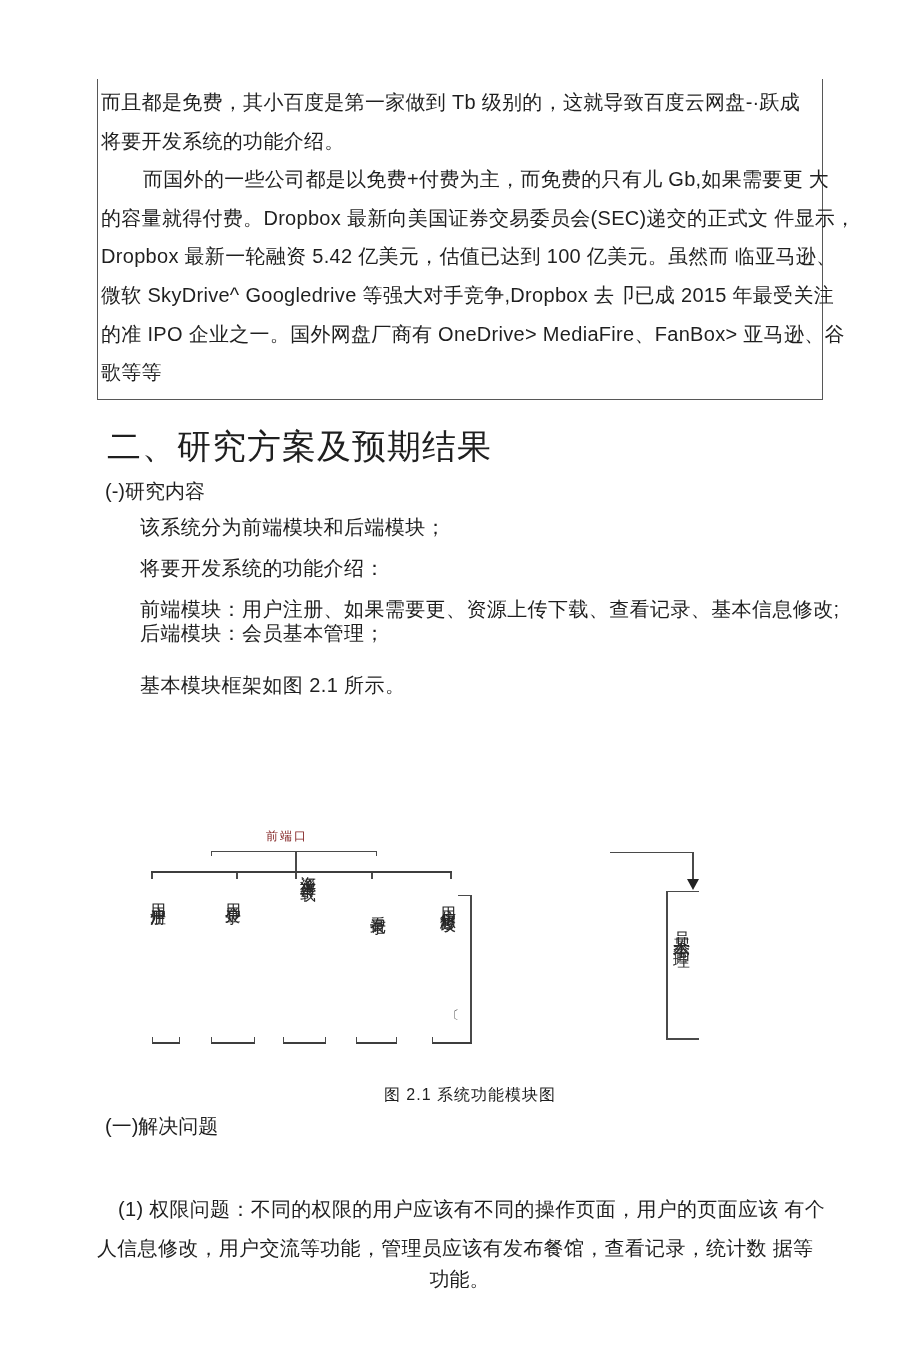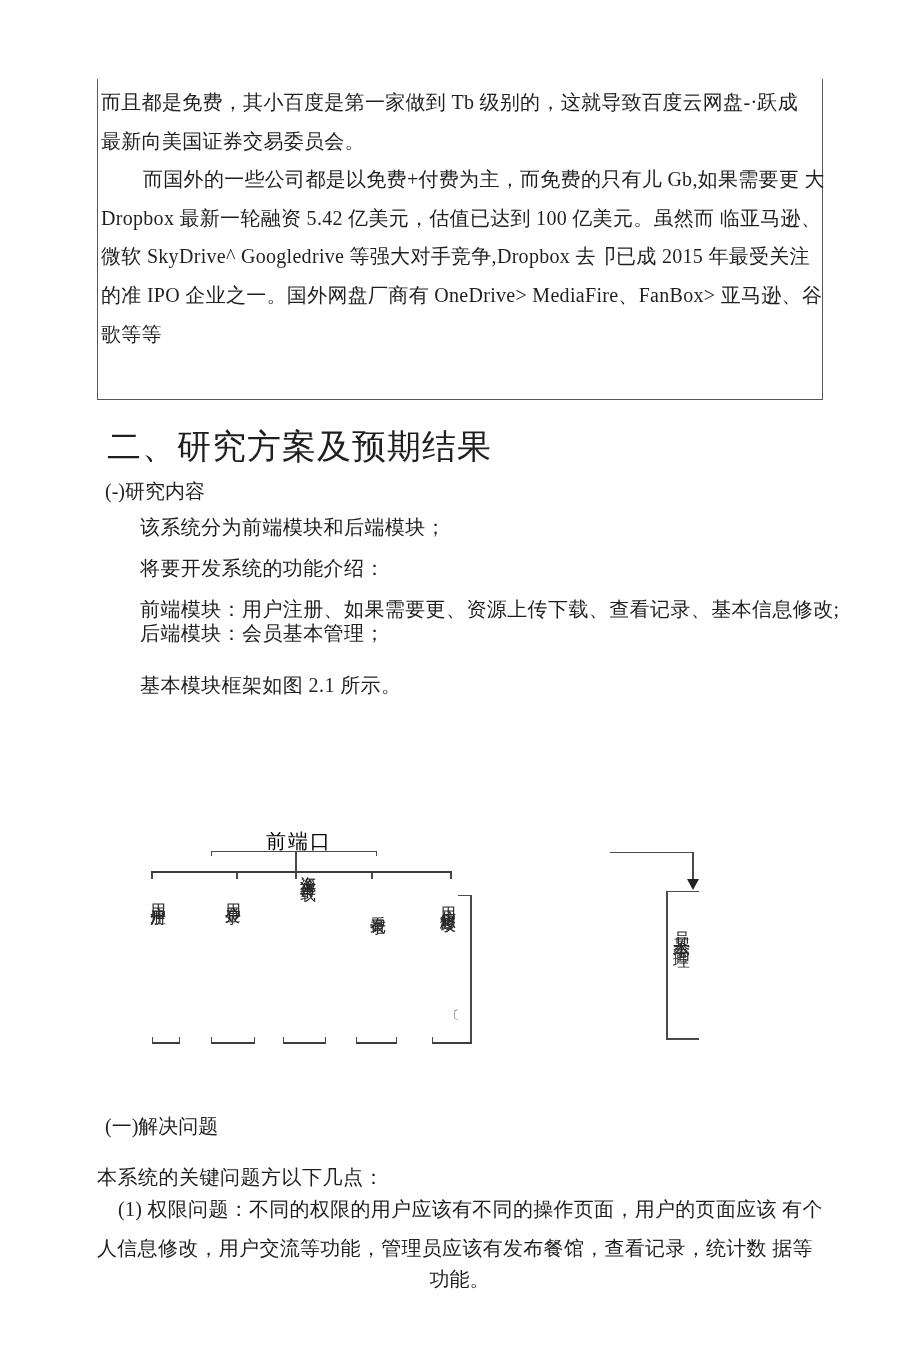--- a/index.html
+++ b/index.html
@@ -5,7 +5,7 @@
   html,body{margin:0;padding:0;background:#ffffff;}
   .page{
     position:relative;width:920px;height:1291px;background:#ffffff;
-    font-family:Liberation Serif, serif;
+    font-family:Liberation Sans, sans-serif;
     color:#1f1f1f;overflow:hidden;
   }
   .abs{position:absolute;}

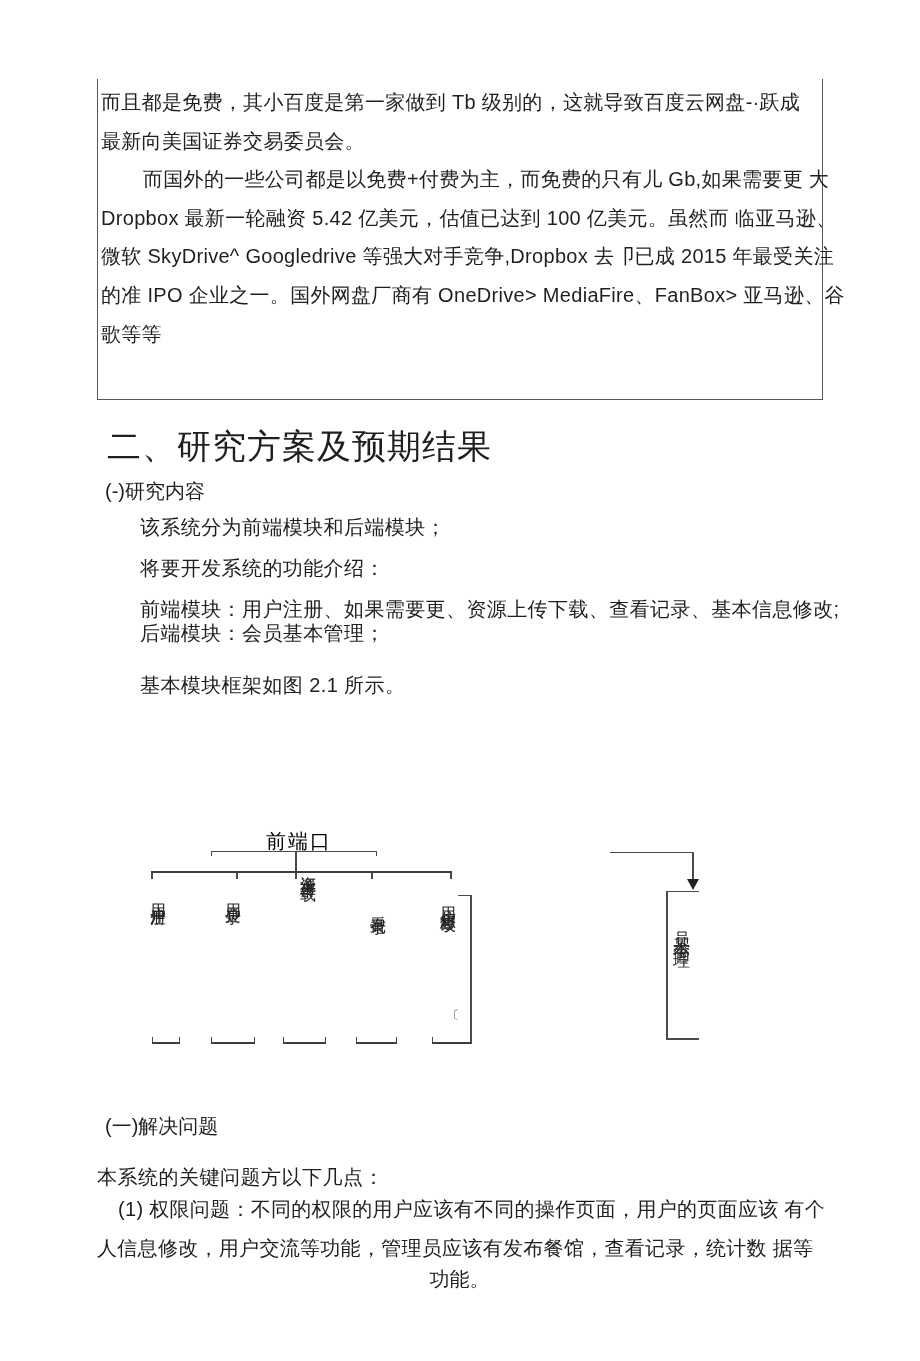--- a/index.html
+++ b/index.html
@@ -56,7 +56,7 @@
 
   <div class="abs boxed">
     <div class="bline">而且都是免费，其小百度是第一家做到 Tb 级别的，这就导致百度云网盘-·跃成</div>
-    <div class="bline">最新向美国证券交易委员会。</div>
+    <div class="bline">将要开发系统的功能介绍。</div>
     <div class="bline indent">而国外的一些公司都是以免费+付费为主，而免费的只有儿 Gb,如果需要更  大</div>
     <div class="bline">Dropbox 最新一轮融资 5.42 亿美元，估值已达到 100 亿美元。虽然而  临亚马逊、</div>
     <div class="bline">微软 SkyDrive^  Googledrive 等强大对手竞争,Dropbox 去卩已成 2015 年最受关注</div>

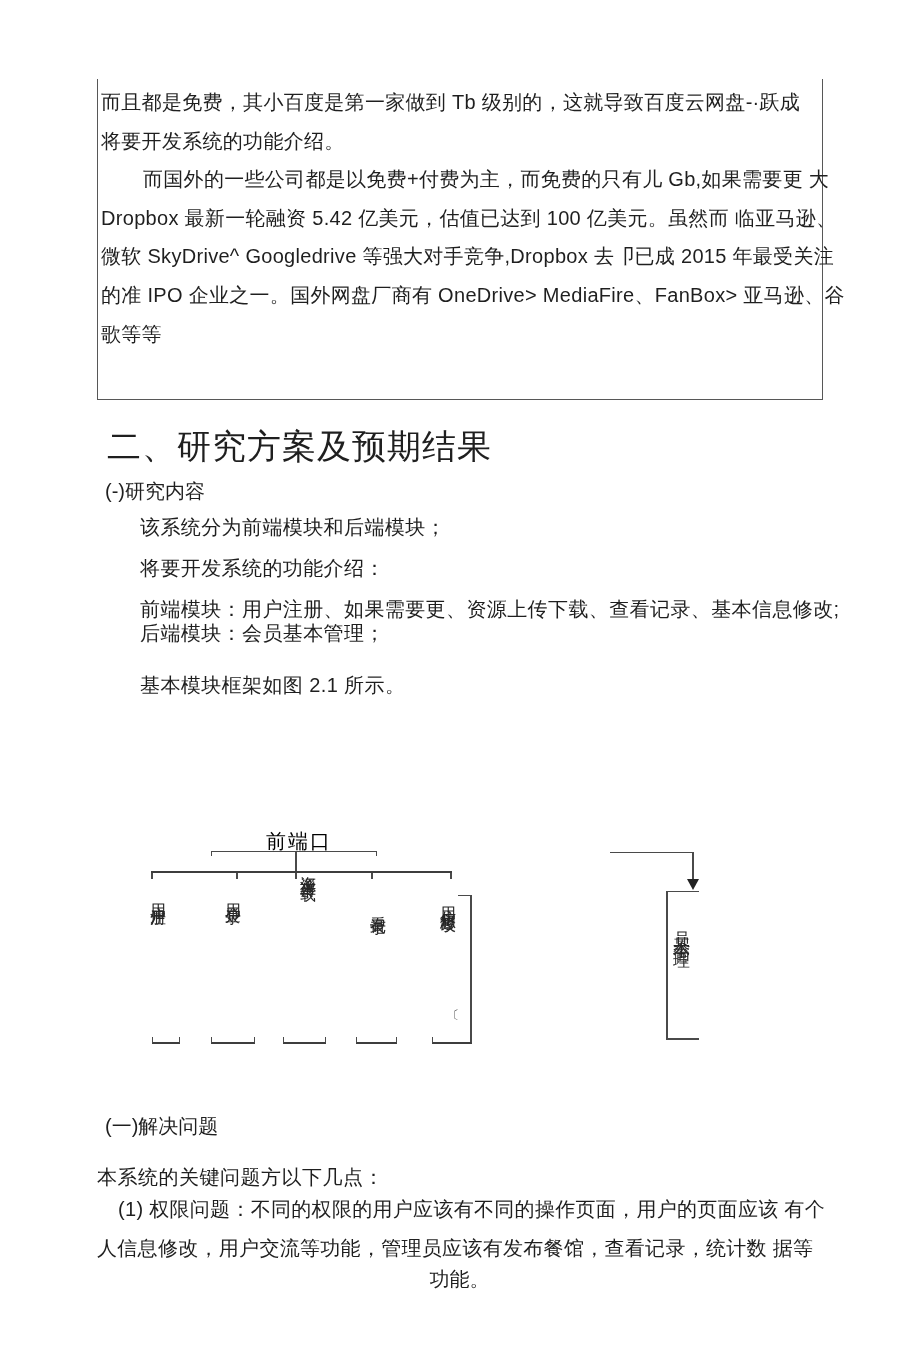--- a/index.html
+++ b/index.html
@@ -58,6 +58,7 @@
     <div class="bline">而且都是免费，其小百度是第一家做到 Tb 级别的，这就导致百度云网盘-·跃成</div>
     <div class="bline">将要开发系统的功能介绍。</div>
     <div class="bline indent">而国外的一些公司都是以免费+付费为主，而免费的只有儿 Gb,如果需要更  大</div>
+    <div class="bline">的容量就得付费。Dropbox 最新向美国证券交易委员会(SEC)递交的正式文 件显示，</div>
     <div class="bline">Dropbox 最新一轮融资 5.42 亿美元，估值已达到 100 亿美元。虽然而  临亚马逊、</div>
     <div class="bline">微软 SkyDrive^  Googledrive 等强大对手竞争,Dropbox 去卩已成 2015 年最受关注</div>
     <div class="bline">的准 IPO 企业之一。国外网盘厂商有 OneDrive&gt;  MediaFire、FanBox&gt;  亚马逊、谷</div>

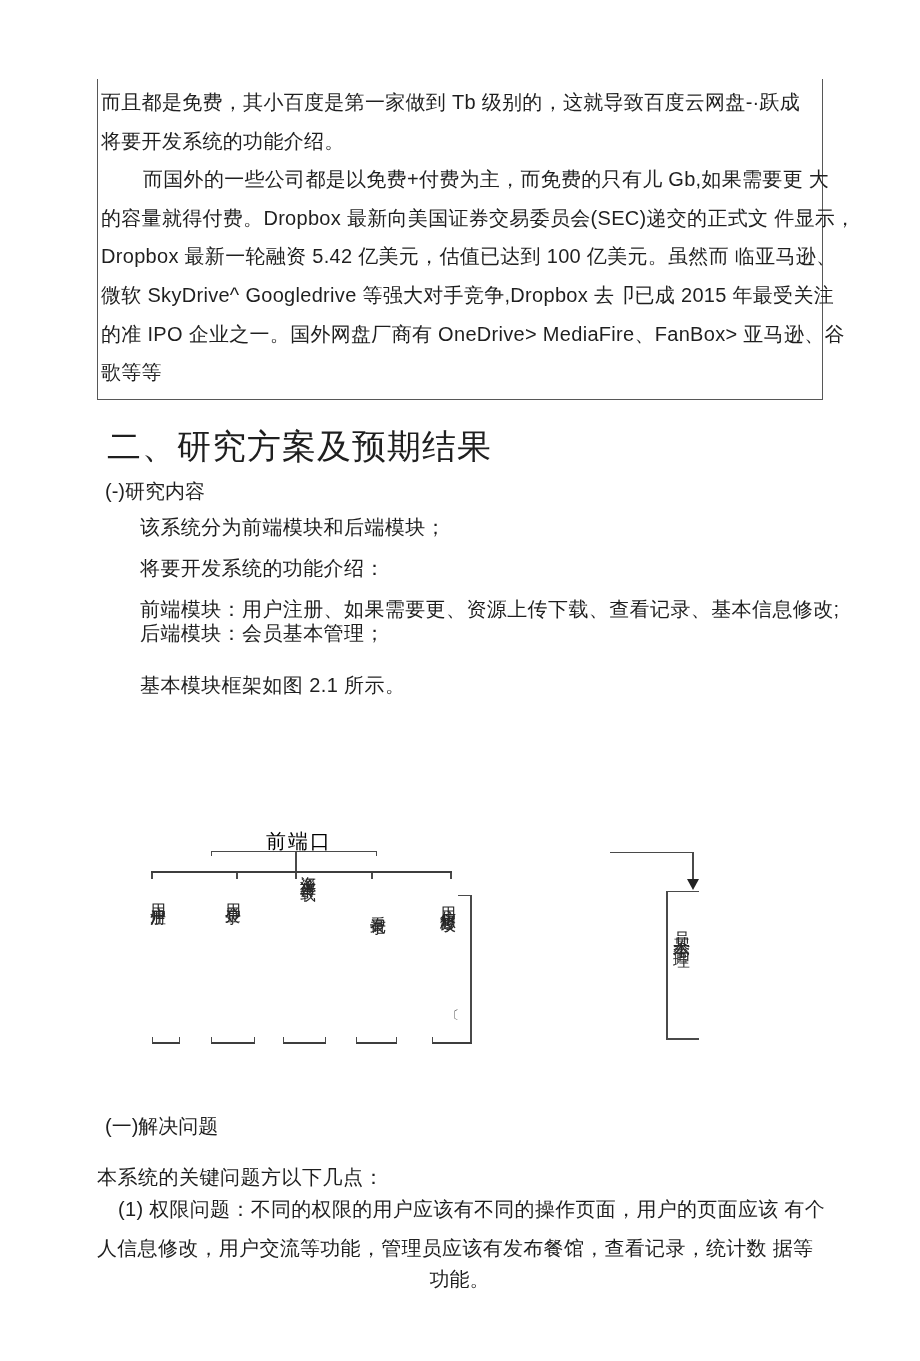--- a/index.html
+++ b/index.html
@@ -32,7 +32,7 @@
     position:absolute;writing-mode:vertical-rl;text-orientation:upright;
     font-size:16px;letter-spacing:2px;color:#262626;white-space:nowrap;
   }
-  .root-label{position:absolute;font-size:20px;letter-spacing:2px;color:#000000;}
+  .root-label{position:absolute;font-size:12px;letter-spacing:2px;color:#7f1d1d;}
   .seg{
     position:absolute;height:5px;
     border-left:1px solid #4a4a4a;border-right:1px solid #4a4a4a;border-bottom:2px solid #3d3d3d;

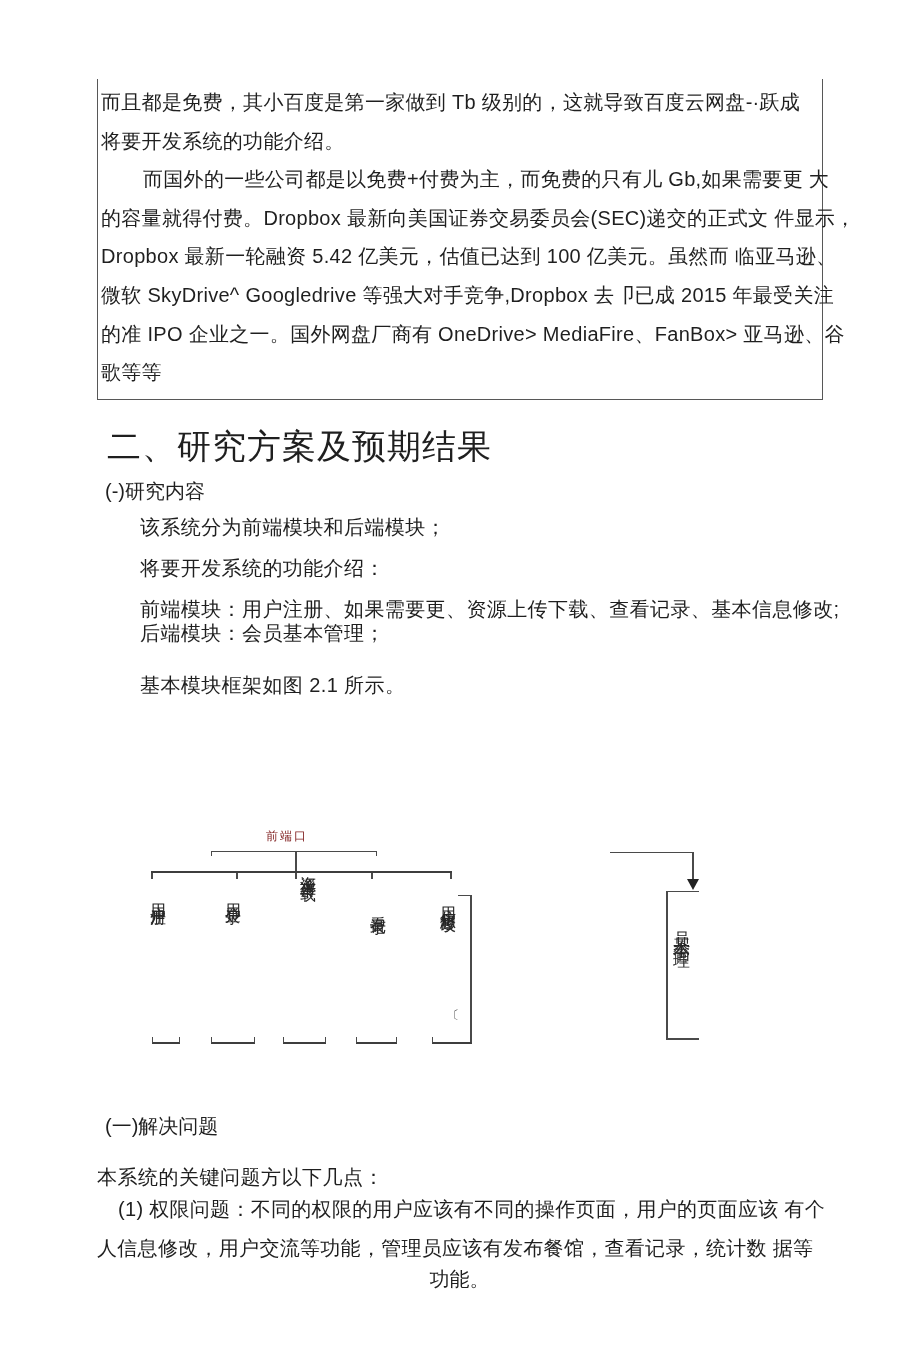--- a/index.html
+++ b/index.html
@@ -116,6 +116,7 @@
     <div class="vtext" style="left:670px;top:103px;font-size:17px;letter-spacing:5px">员基本管理</div>
   </div>
 
+  <div class="abs caption">图 2.1 系统功能模块图</div>
 
   <div class="abs sub" style="top:1113px">(一)解决问题</div>
   <div class="abs p-intro">本系统的关键问题方以下几点：</div>

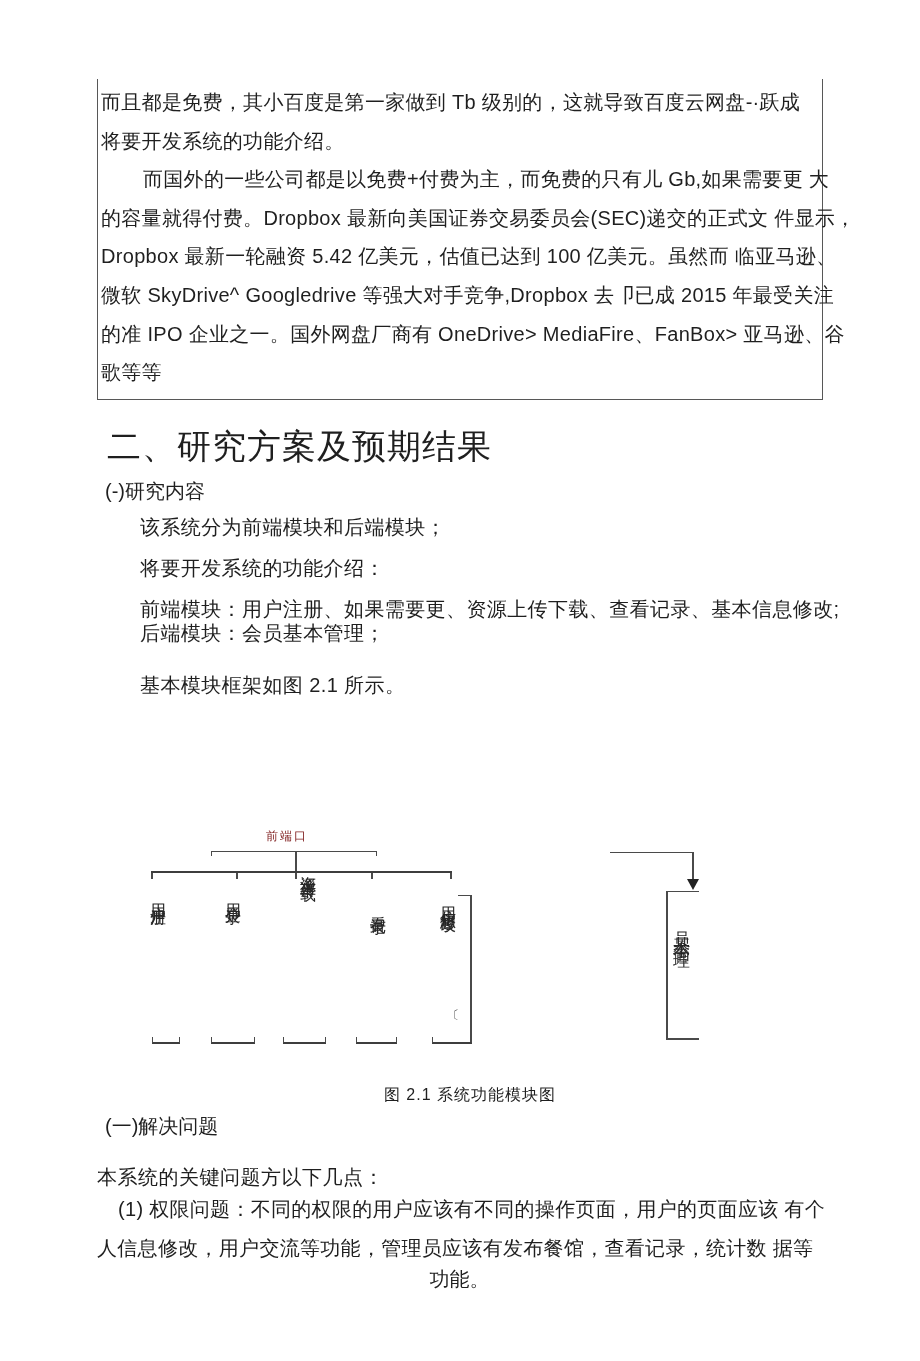--- a/index.html
+++ b/index.html
@@ -119,7 +119,6 @@
   <div class="abs caption">图 2.1 系统功能模块图</div>
 
   <div class="abs sub" style="top:1113px">(一)解决问题</div>
-  <div class="abs p-intro">本系统的关键问题方以下几点：</div>
   <div class="abs p-line1">(1) 权限问题：不同的权限的用户应该有不同的操作页面，用户的页面应该 有个</div>
   <div class="abs p-line2">人信息修改，用户交流等功能，管理员应该有发布餐馆，查看记录，统计数 据等</div>
   <div class="abs p-line3">功能。</div>

